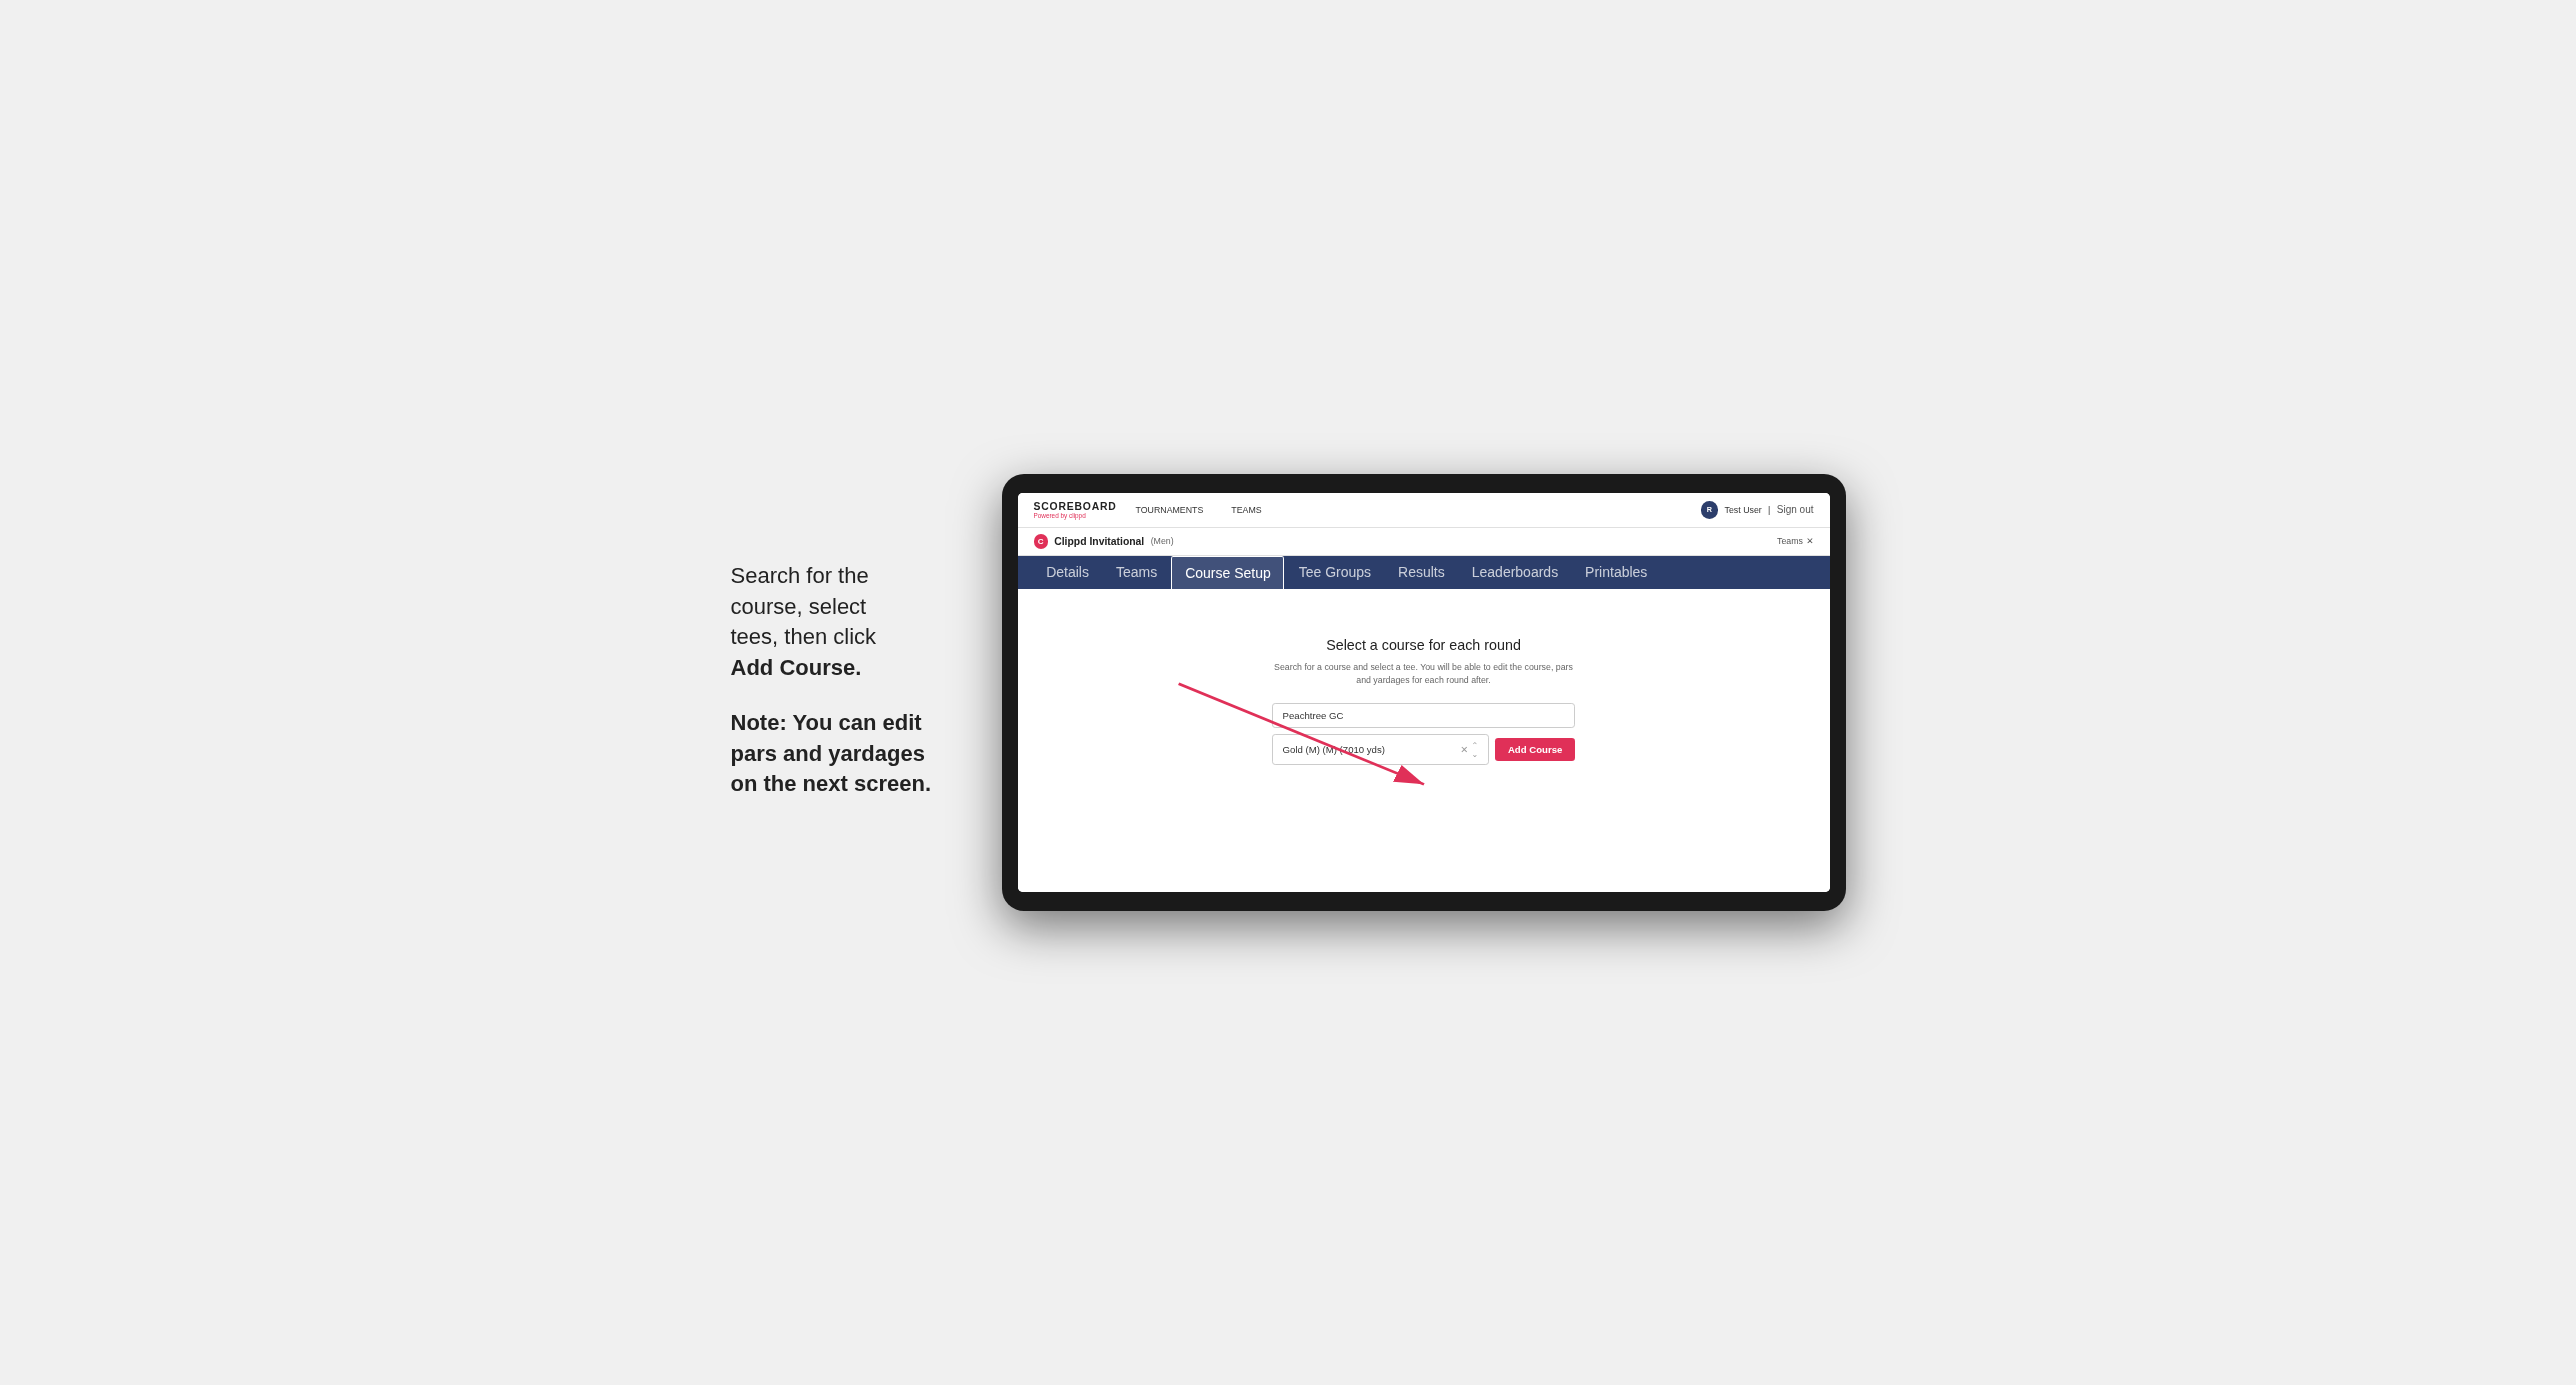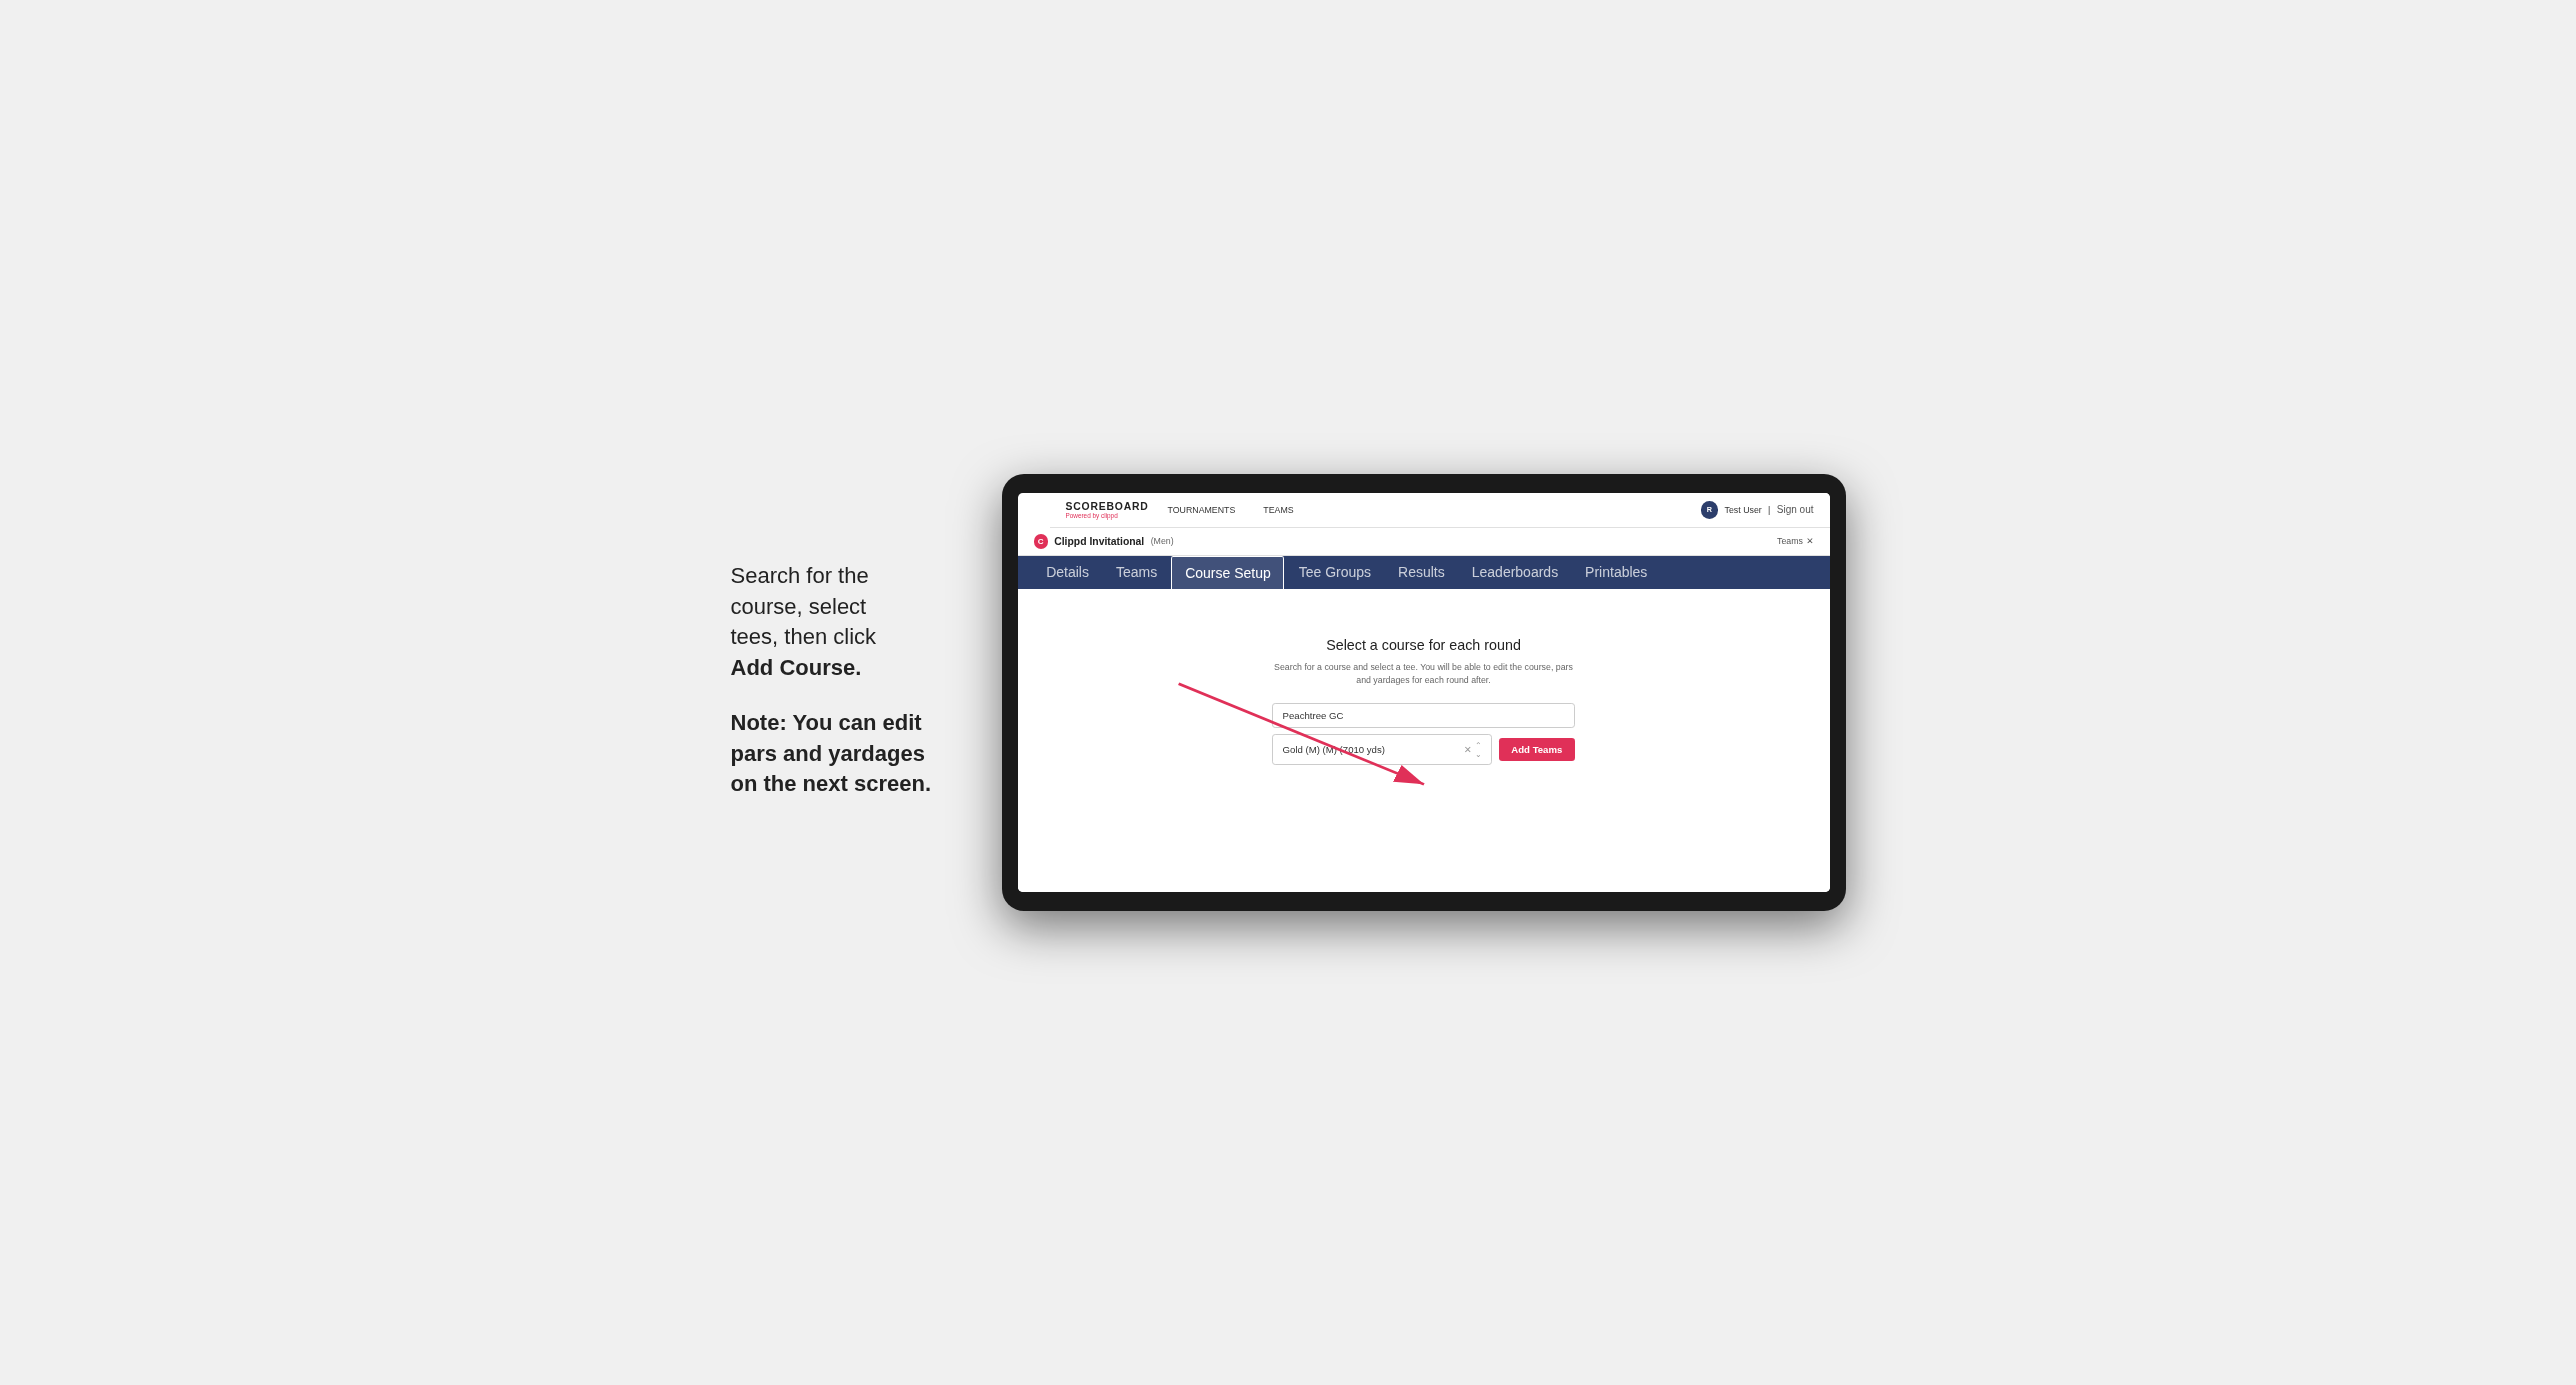--- a/index.html
+++ b/index.html
@@ -71,7 +71,6 @@
       justify-content: space-between;
       padding: 4.8px 16px;
       height: 35px;
-      margin-left: 32px;
     }
 
     .navbar-left {

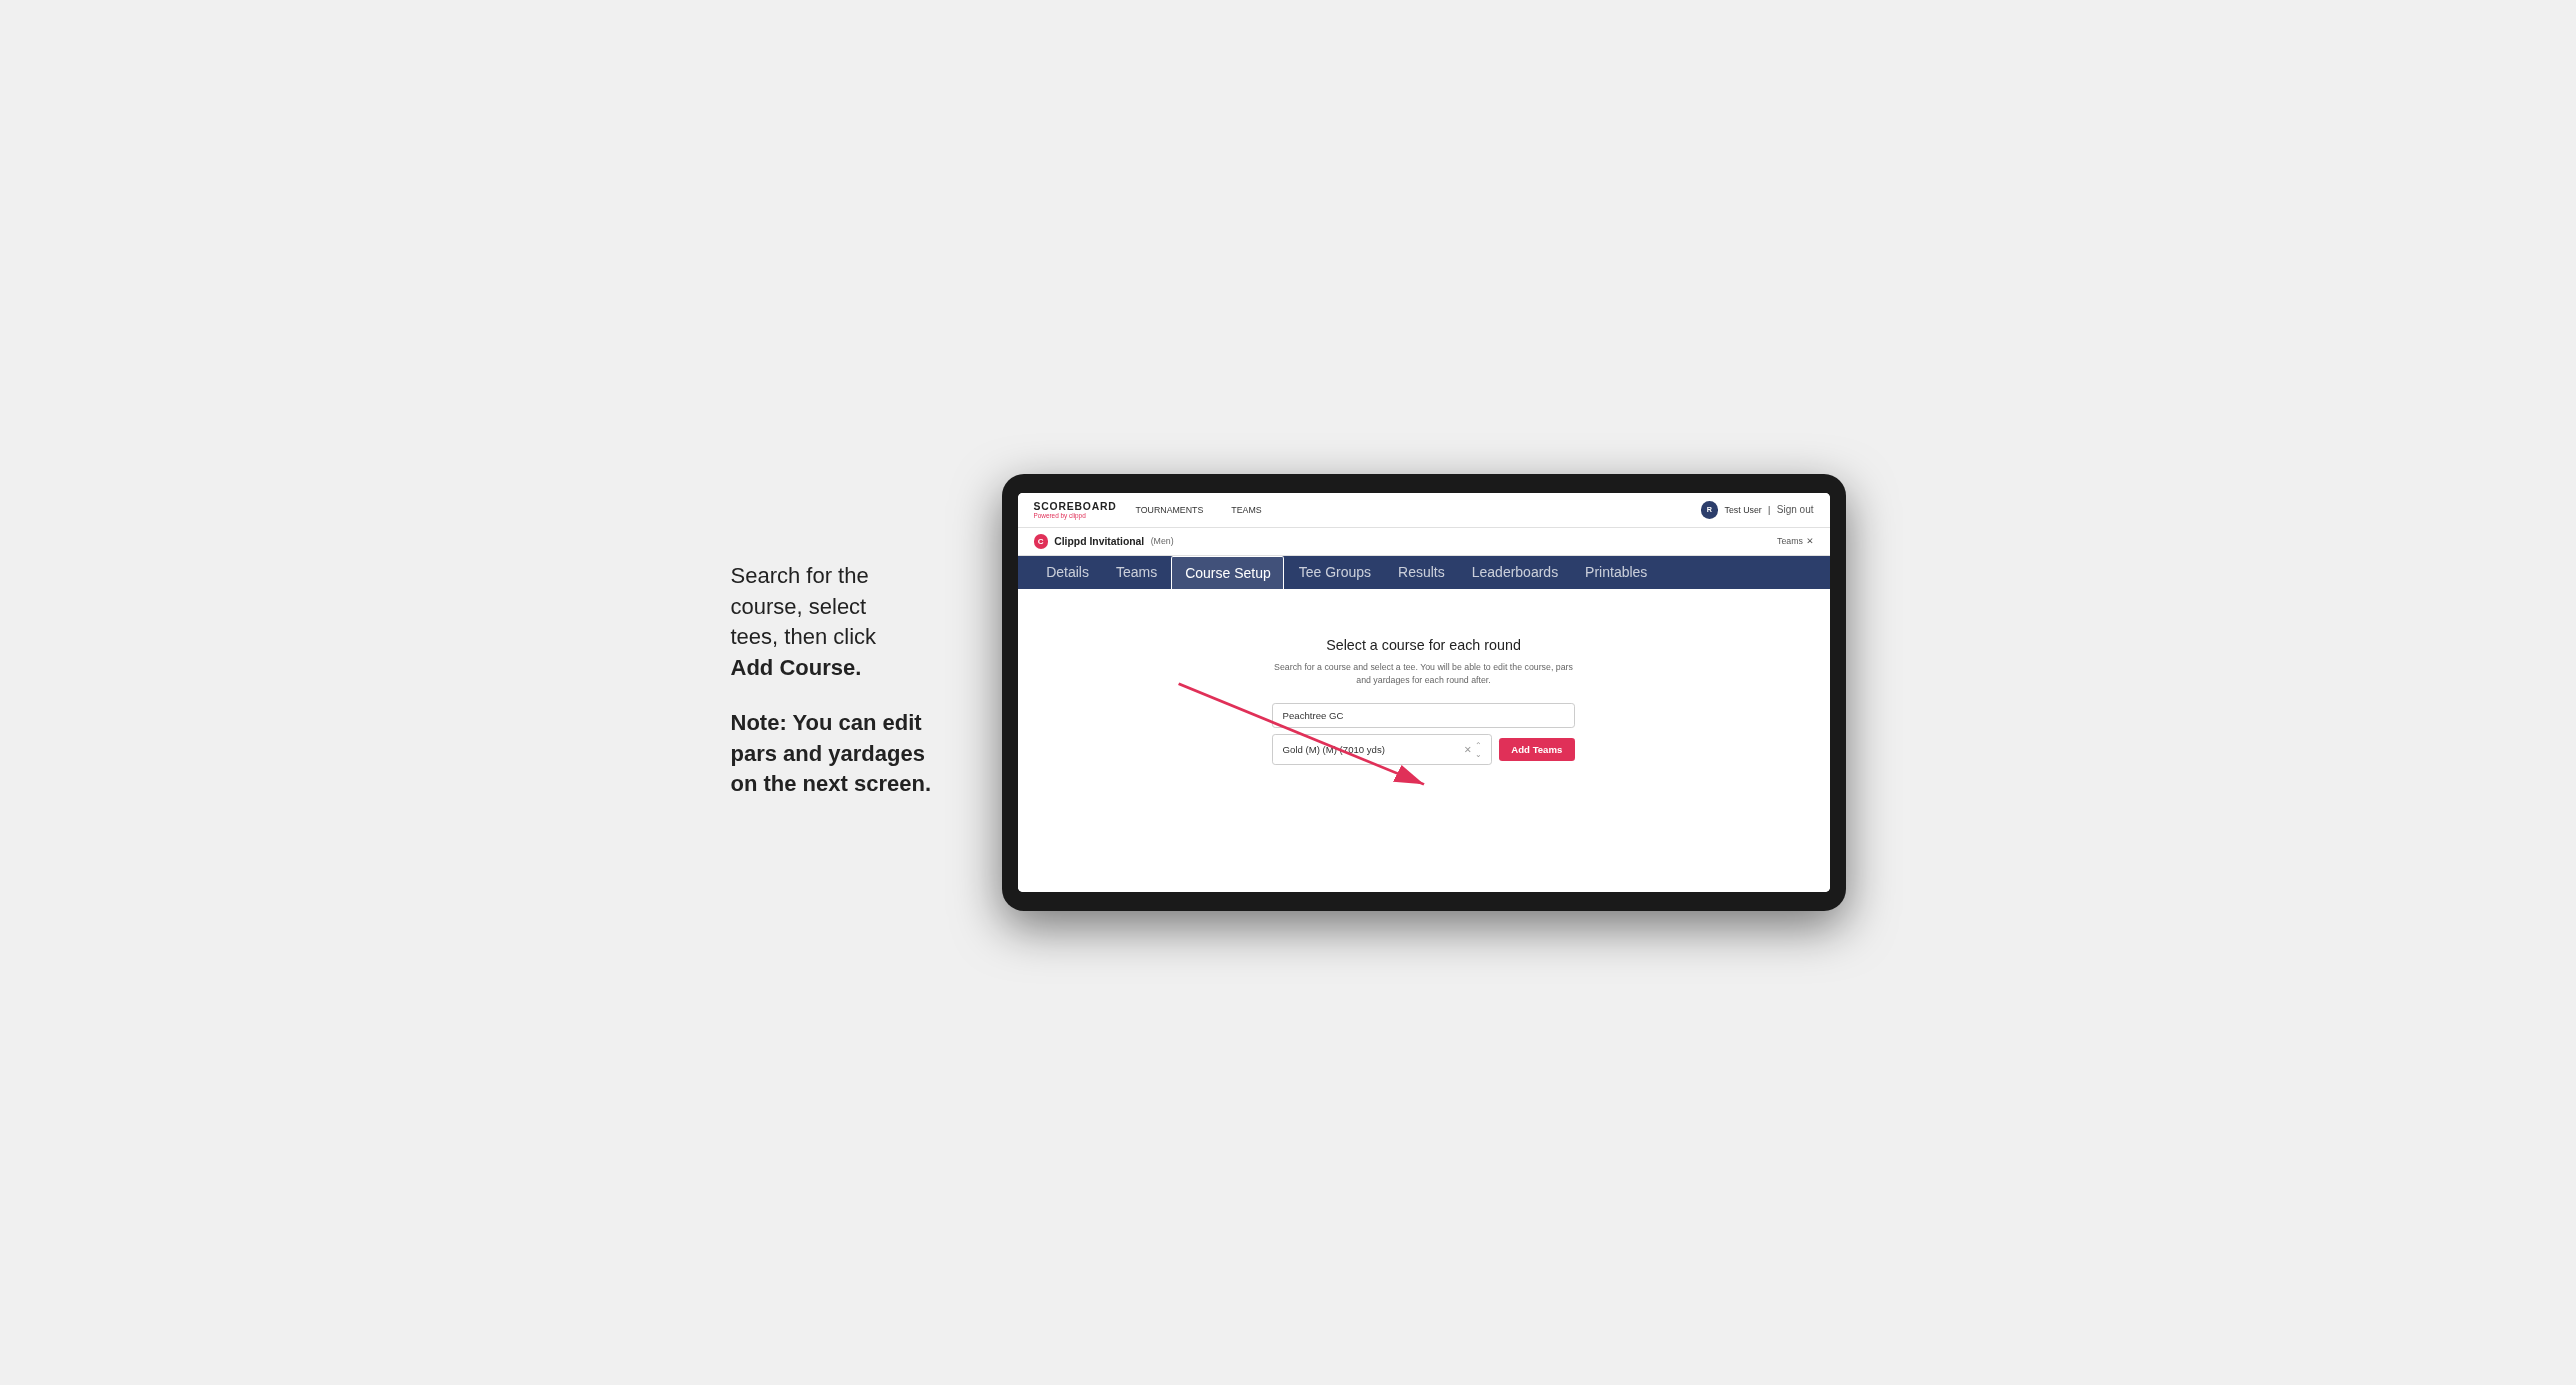--- a/index.html
+++ b/index.html
@@ -384,7 +384,7 @@
                 <span class="tee-arrow">⌃<br>⌄</span>
               </div>
             </div>
-            <button class="add-course-btn">Add Teams</button>
+            <button class="add-course-btn">Add Course</button>
           </div>
         </div>
       </div>

